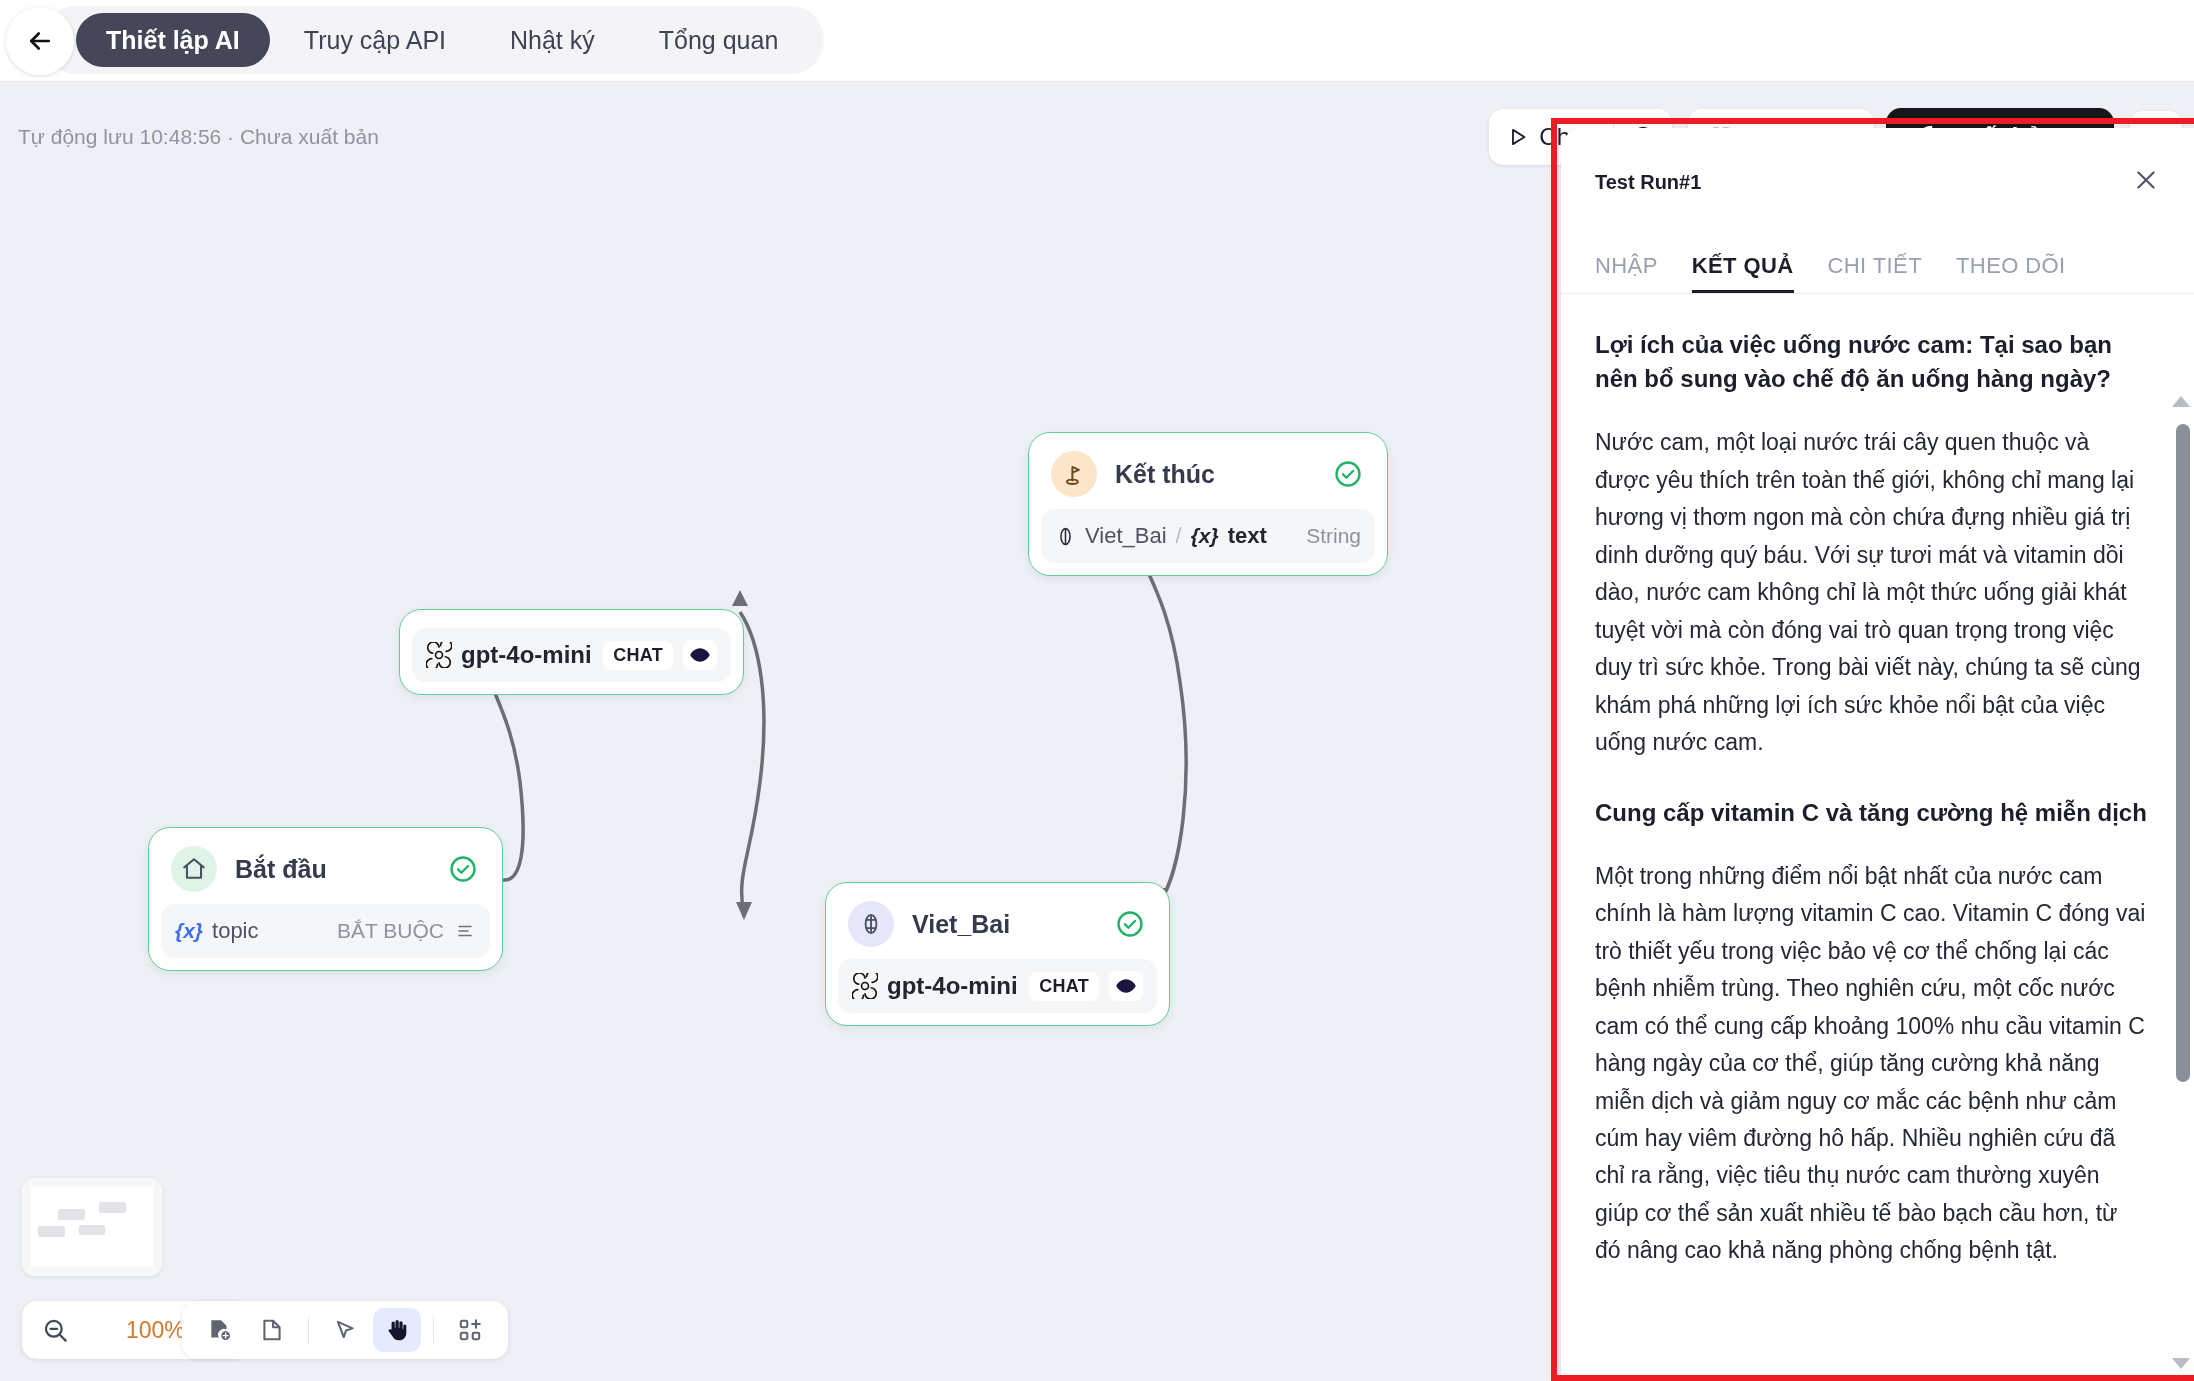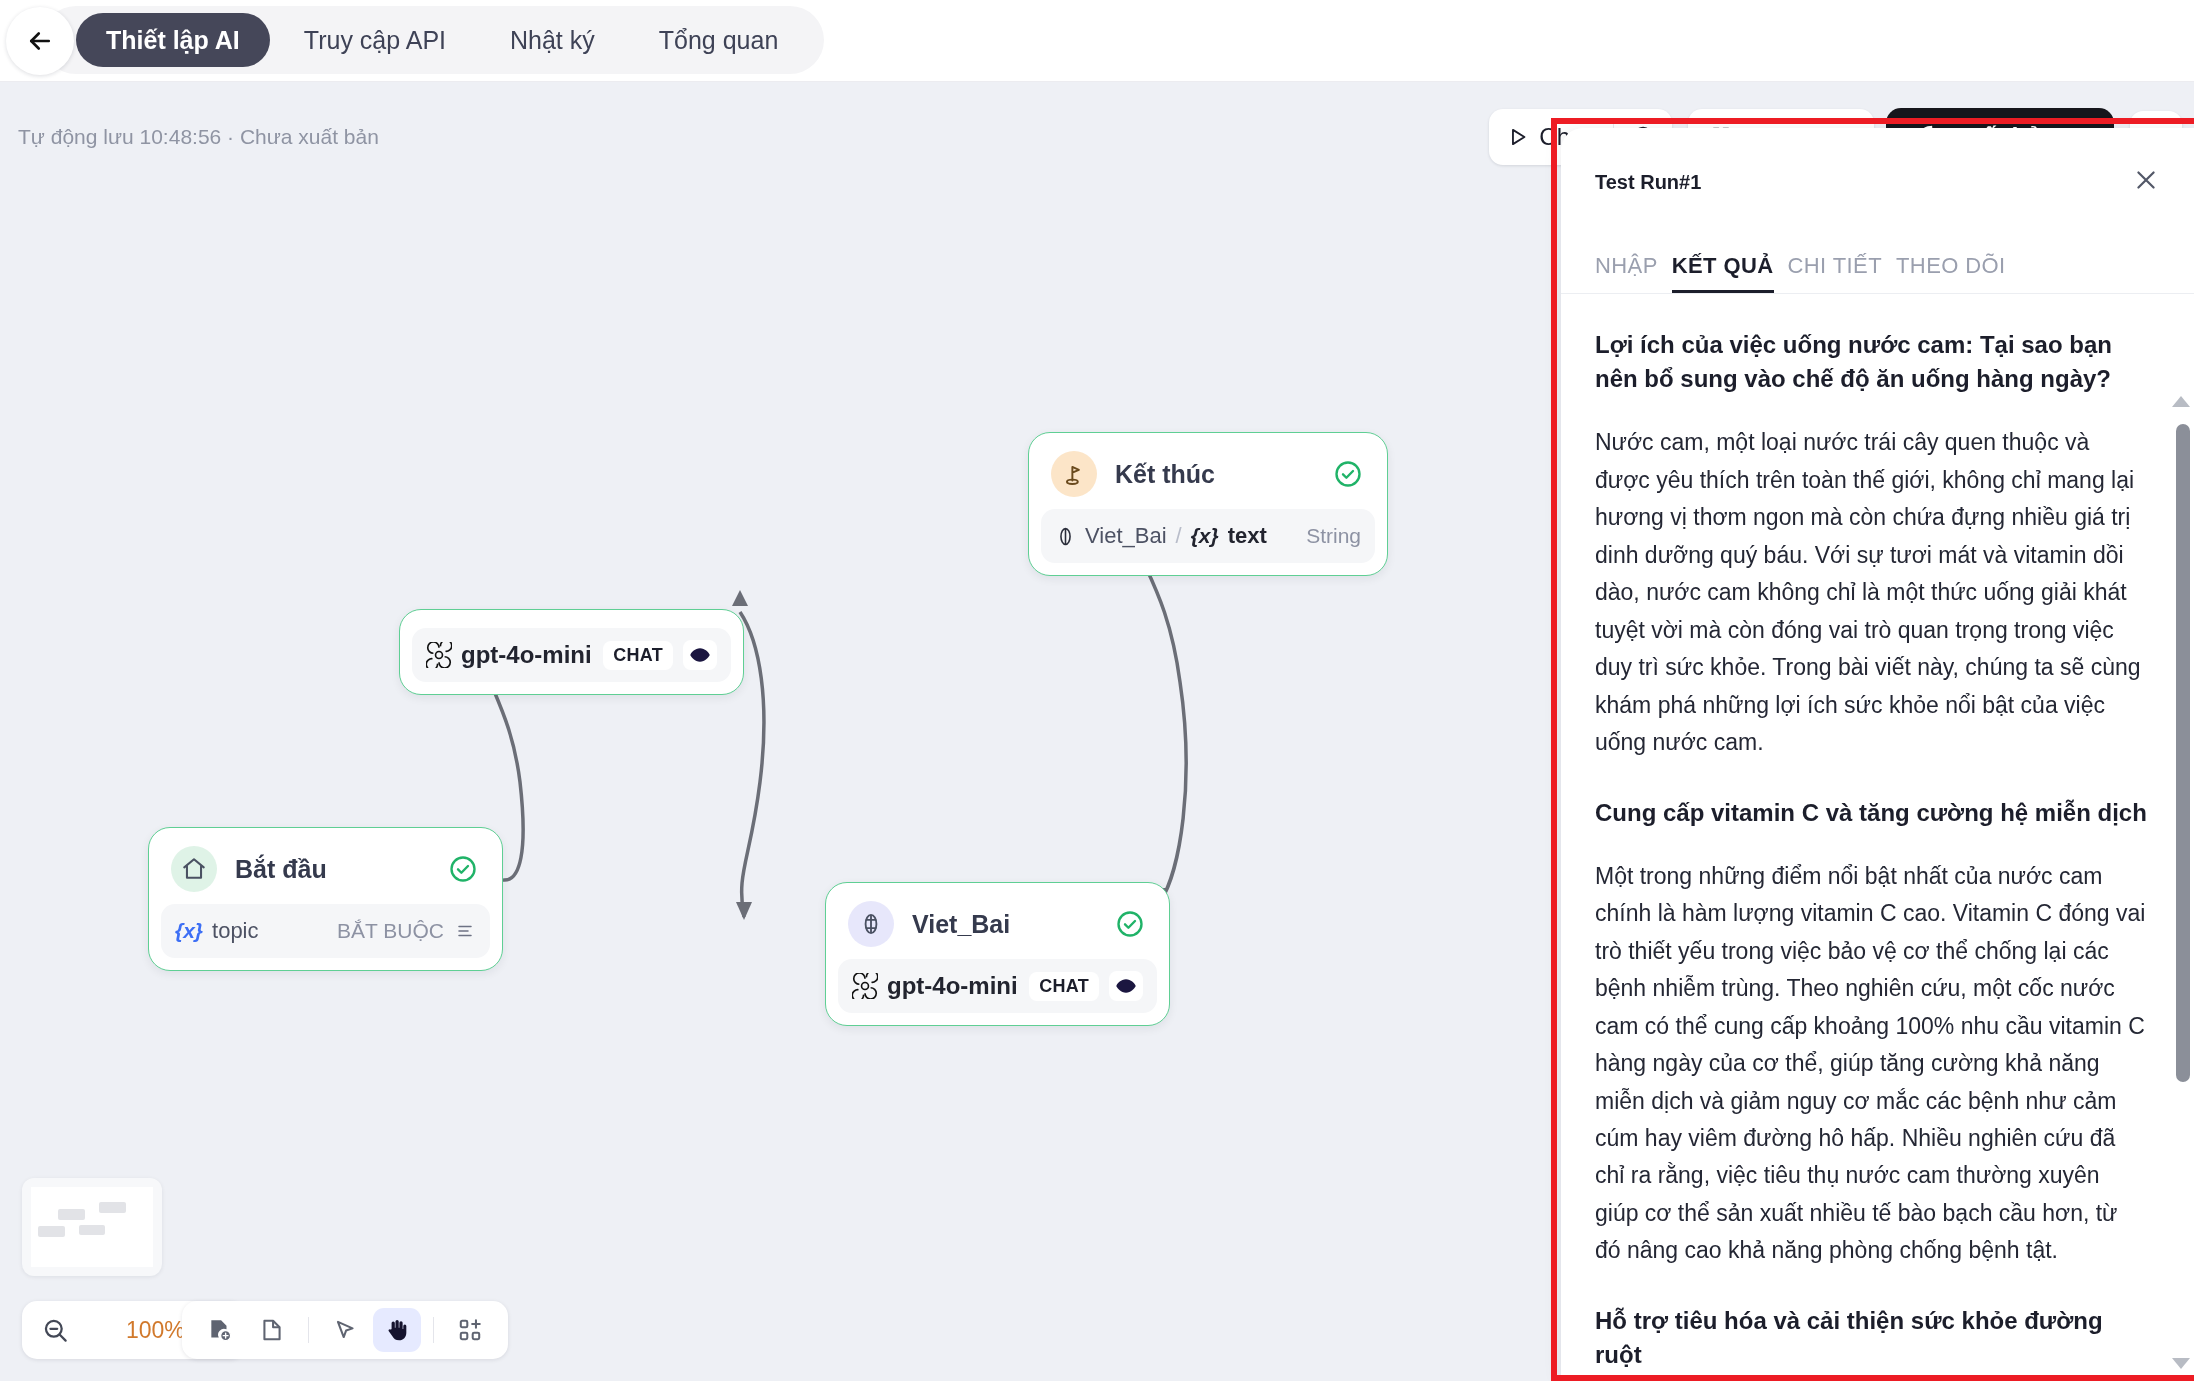--- a/index.html
+++ b/index.html
@@ -193,7 +193,7 @@
     display: flex; align-items: center; justify-content: center;
   }
   .panel-tabs {
-    display: flex; align-items: flex-end; gap: 14px;
+    display: flex; align-items: flex-end; gap: 34px;
     padding: 0 34px; height: 58px;
     border-bottom: 1px solid #eceef2;
   }

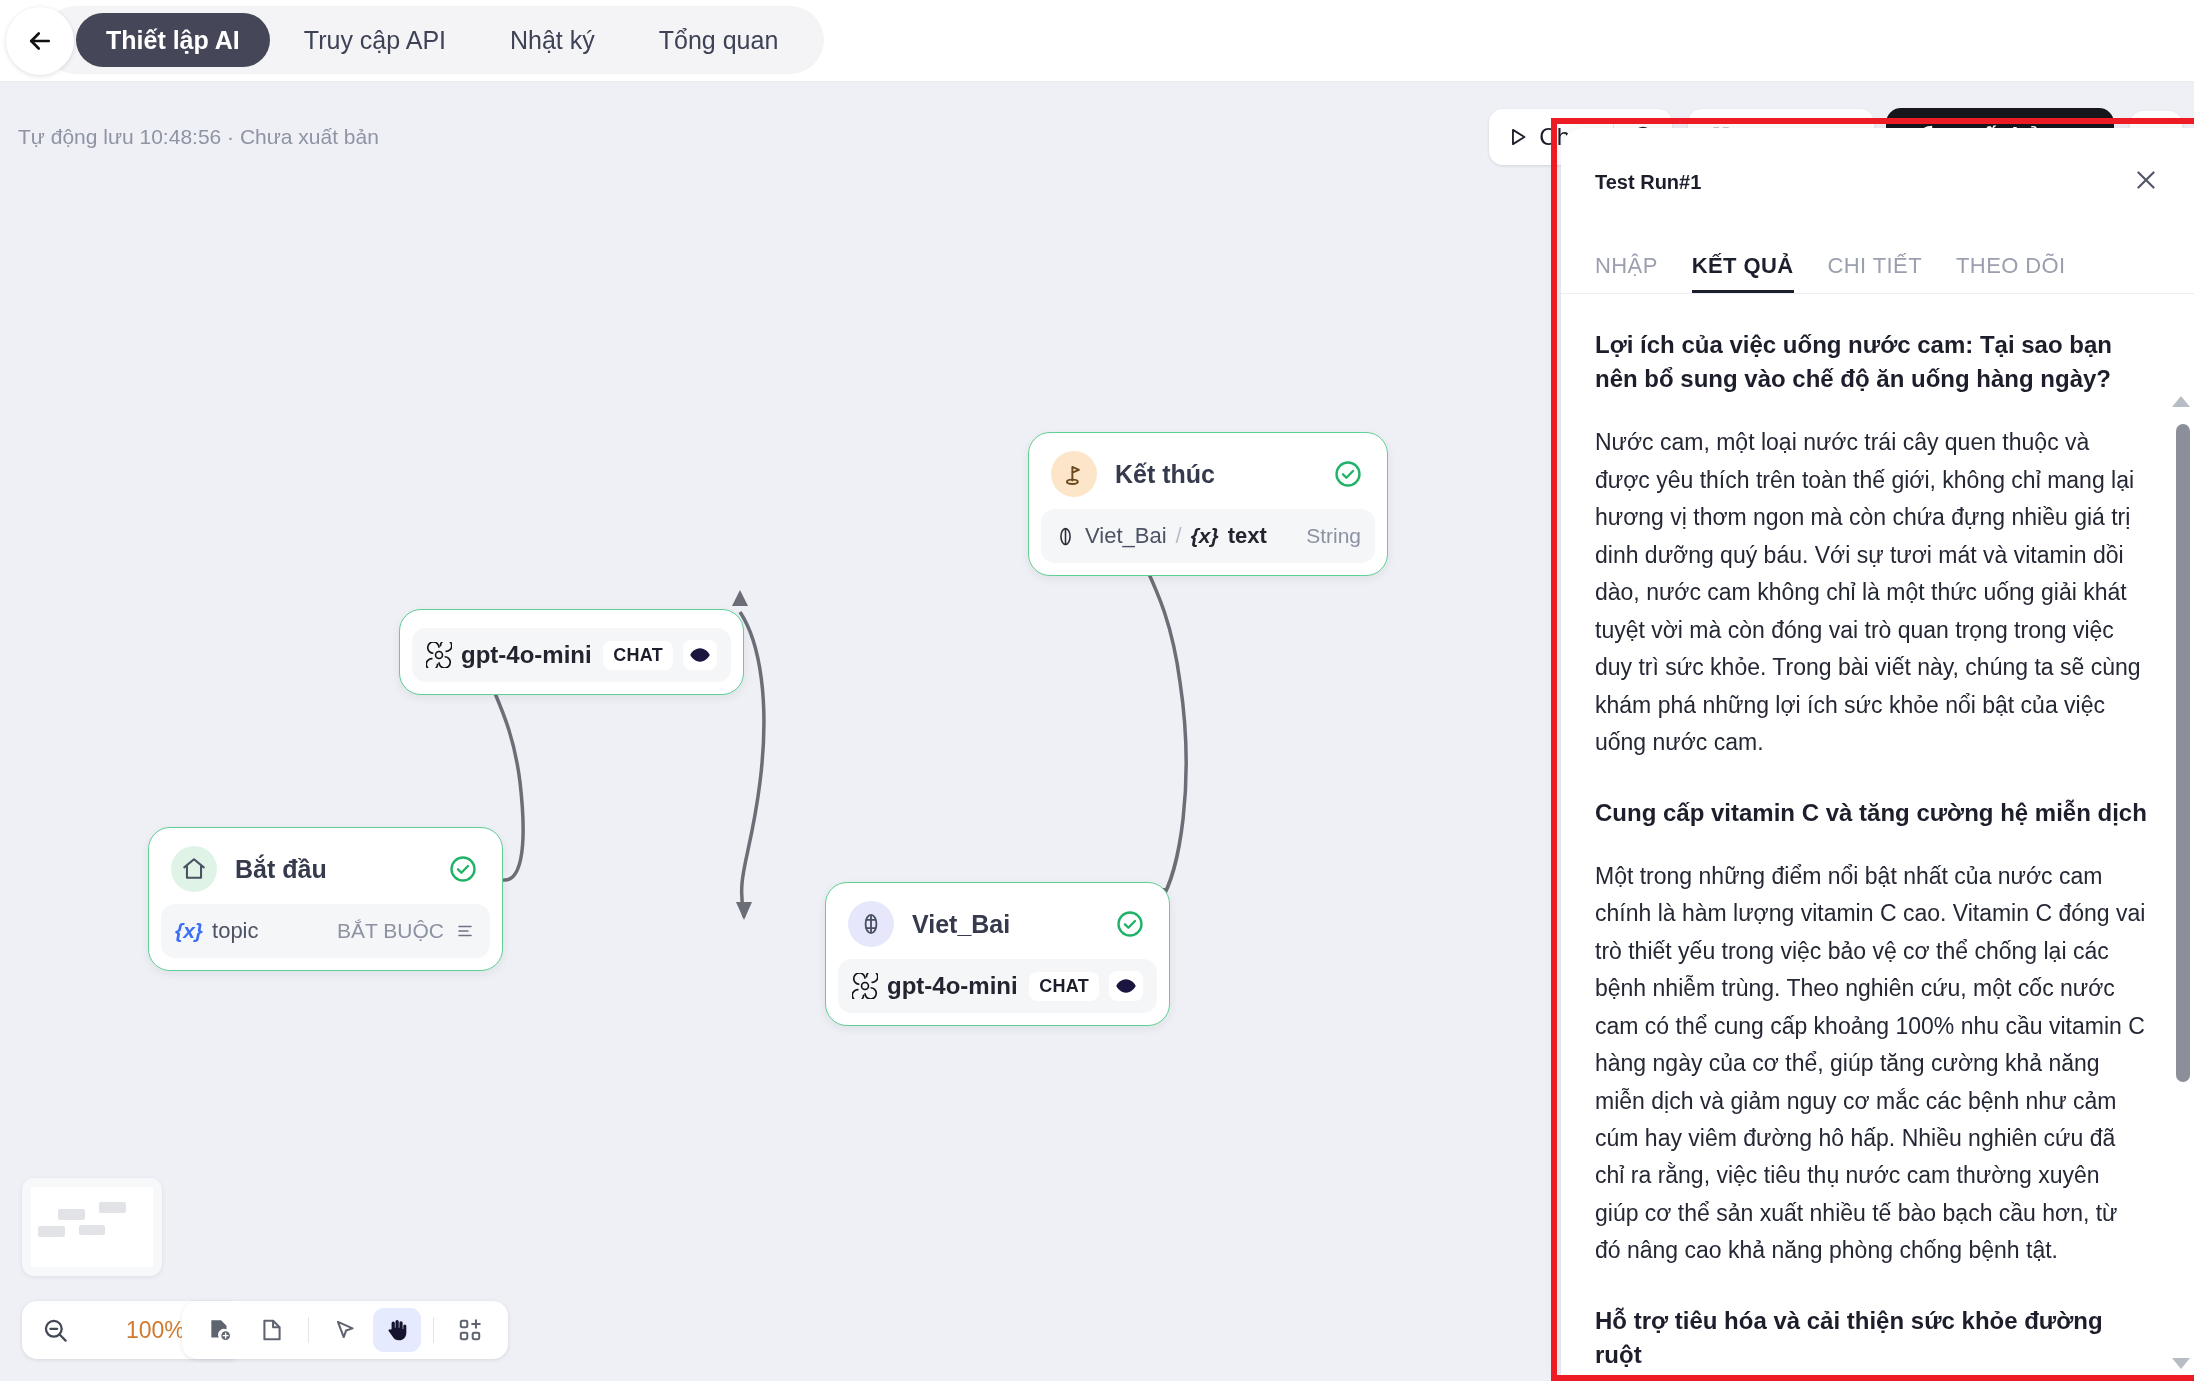--- a/index.html
+++ b/index.html
@@ -535,7 +535,6 @@
       <div class="res-p">Nước cam, một loại nước trái cây quen thuộc và được yêu thích trên toàn thế giới, không chỉ mang lại hương vị thơm ngon mà còn chứa đựng nhiều giá trị dinh dưỡng quý báu. Với sự tươi mát và vitamin dồi dào, nước cam không chỉ là một thức uống giải khát tuyệt vời mà còn đóng vai trò quan trọng trong việc duy trì sức khỏe. Trong bài viết này, chúng ta sẽ cùng khám phá những lợi ích sức khỏe nổi bật của việc uống nước cam.</div>
       <div class="res-h">Cung cấp vitamin C và tăng cường hệ miễn dịch</div>
       <div class="res-p">Một trong những điểm nổi bật nhất của nước cam chính là hàm lượng vitamin C cao. Vitamin C đóng vai trò thiết yếu trong việc bảo vệ cơ thể chống lại các bệnh nhiễm trùng. Theo nghiên cứu, một cốc nước cam có thể cung cấp khoảng 100% nhu cầu vitamin C hàng ngày của cơ thể, giúp tăng cường khả năng miễn dịch và giảm nguy cơ mắc các bệnh như cảm cúm hay viêm đường hô hấp. Nhiều nghiên cứu đã chỉ ra rằng, việc tiêu thụ nước cam thường xuyên giúp cơ thể sản xuất nhiều tế bào bạch cầu hơn, từ đó nâng cao khả năng phòng chống bệnh tật.</div>
-      <div class="res-h">Hỗ trợ tiêu hóa và cải thiện sức khỏe đường ruột</div>
 
     </div>
     <div class="pscroll-up"></div>

